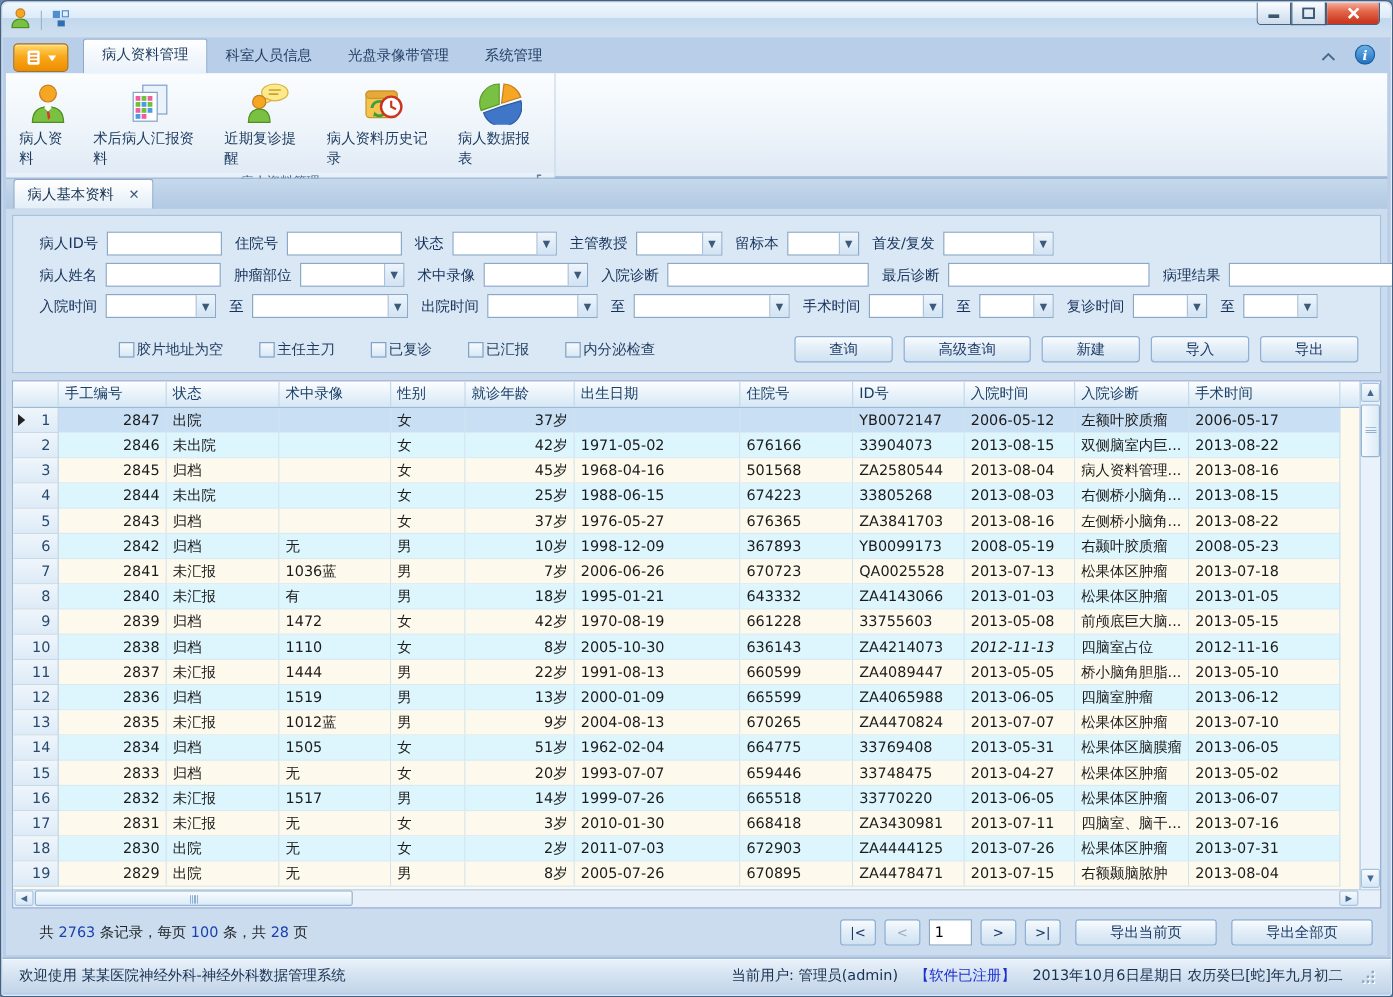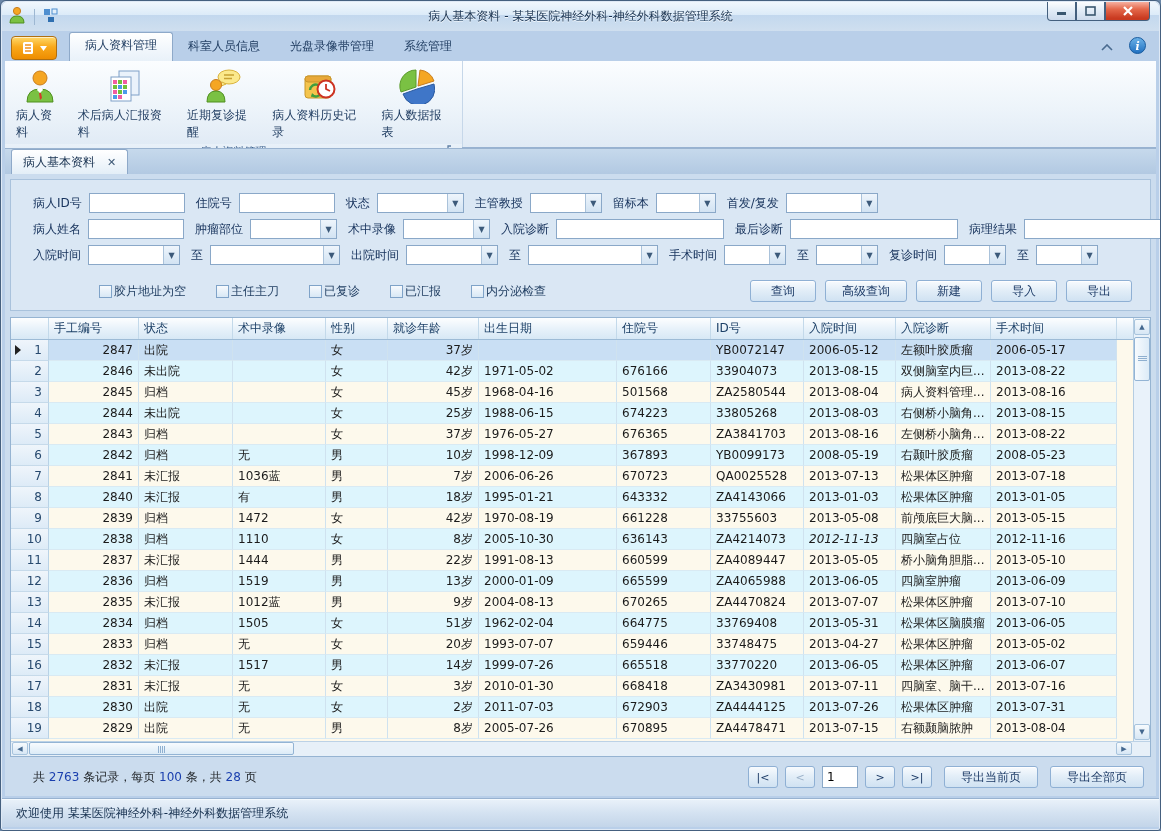--- a/index.html
+++ b/index.html
@@ -144,7 +144,6 @@
 <div class="window">
 
   <div class="titlebar">
-    <div class="title-text">病人基本资料 - 某某医院神经外科-神经外科数据管理系统</div>
     <div class="tb-icons">
       <span>
         <svg width="18" height="18" viewBox="0 0 18 18">

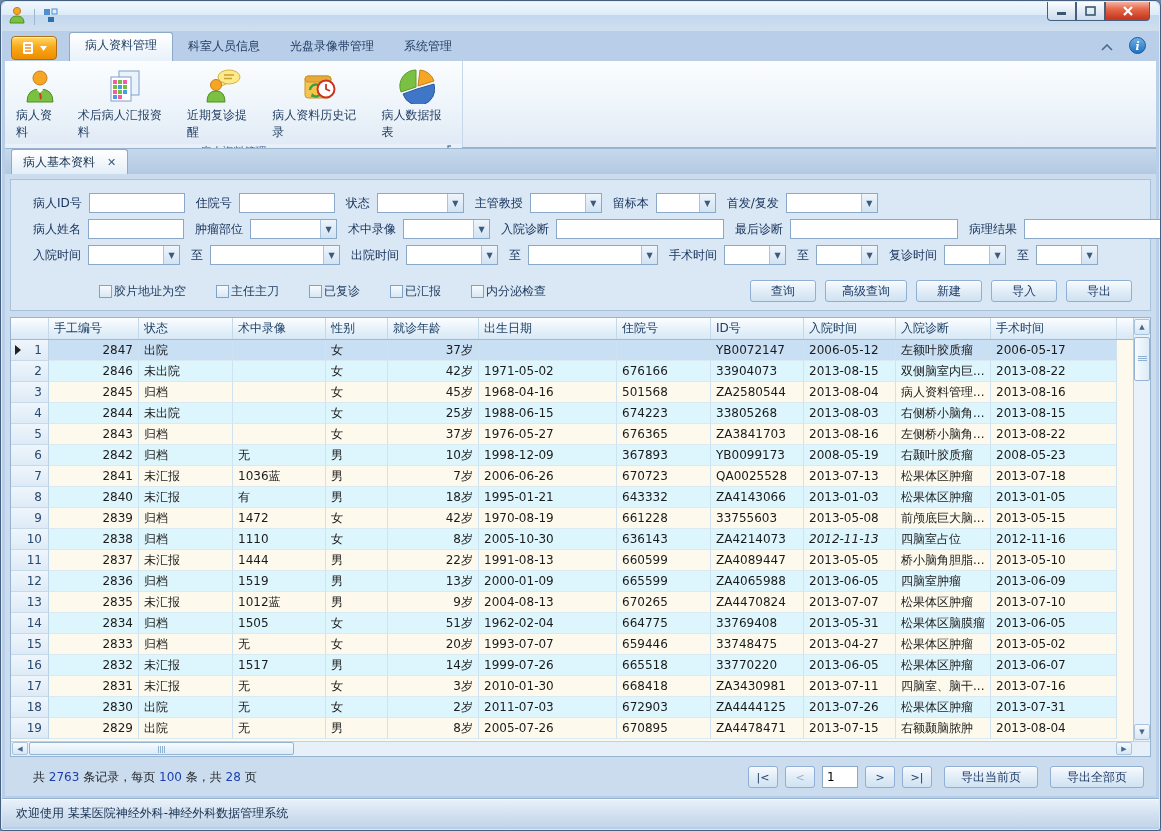--- a/index.html
+++ b/index.html
@@ -75,7 +75,7 @@
   .check{display:flex;align-items:center;gap:2px;}
   .cbox{width:13px;height:13px;border:1px solid #7fa3c8;background:linear-gradient(#f7fafd,#d8e8f5);}
   .fbtns{margin-left:auto;display:flex;gap:9px;padding-right:8px;}
-  .btn{min-width:66px;height:22px;padding:0 16px;border:1px solid #8fb0d4;border-radius:3px;
+  .btn{min-width:66px;height:22px;padding:0 28px;border:1px solid #8fb0d4;border-radius:3px;
     background:linear-gradient(#f8fbfe,#e3eef8 45%,#d0e2f2);color:#1c3a66;font:inherit;
     box-shadow:inset 0 1px 0 rgba(255,255,255,.8);}
   

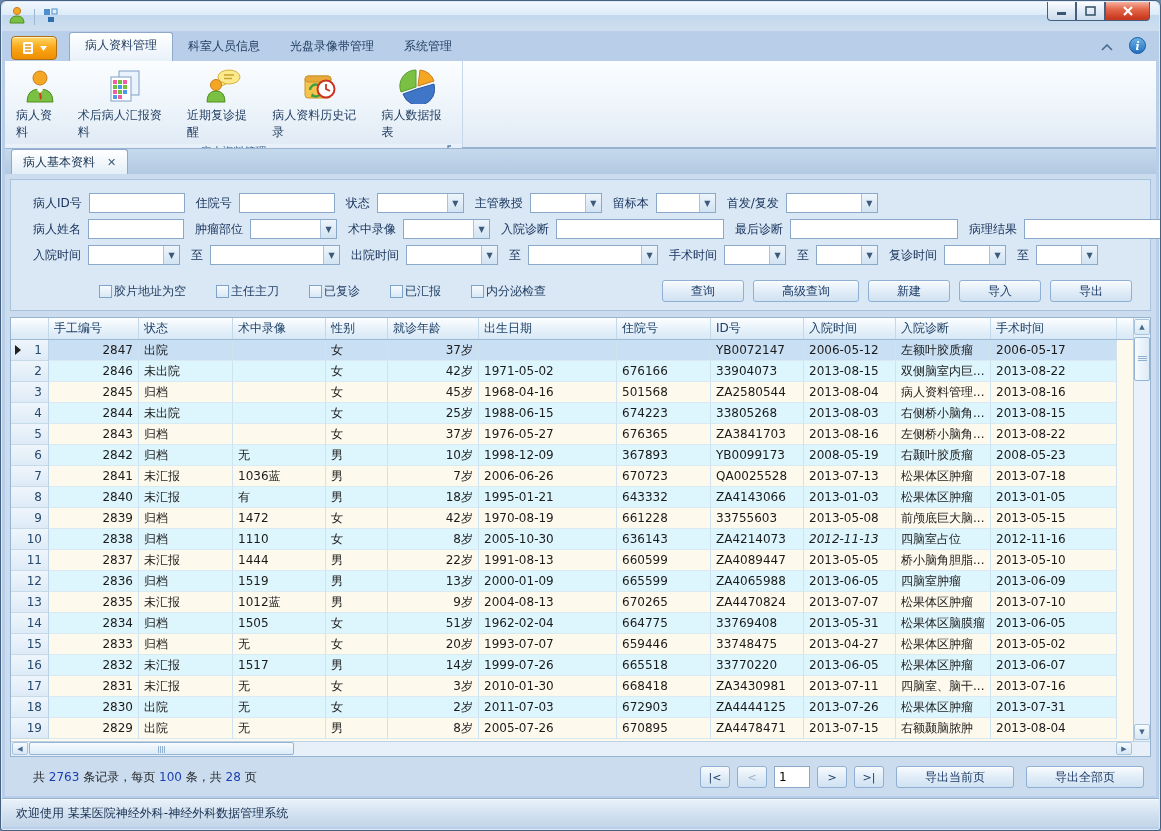--- a/index.html
+++ b/index.html
@@ -653,7 +653,7 @@
                 <div class="g-cell" style="width: 93px;">ZA4065988</div>
                 <div class="g-cell" style="width: 92px;">2013-06-05</div>
                 <div class="g-cell" style="width: 95px;">四脑室肿瘤</div>
-                <div class="g-cell" style="width: 126px;">2013-06-09</div>
+                <div class="g-cell" style="width: 126px;">2013-06-12</div>
               </div>
               <div class="g-row odd">
                 <div class="g-ind">13</div>

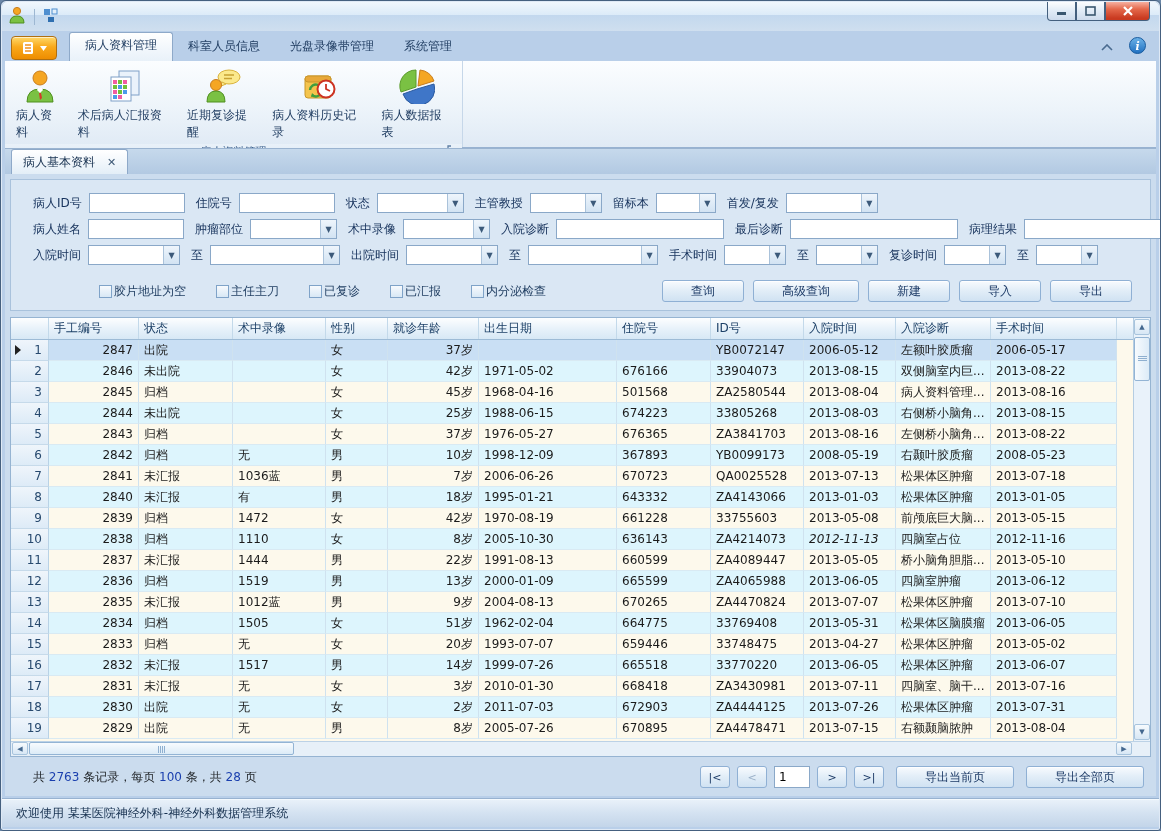--- a/index.html
+++ b/index.html
@@ -792,6 +792,19 @@
 
   <div class="statusbar">
     <span>欢迎使用 某某医院神经外科-神经外科数据管理系统</span>
+    <span class="sb-right">
+      <span>当前用户: 管理员(admin)</span>
+      <span class="reg">【软件已注册】</span>
+      <span>2013年10月6日星期日 农历癸巳[蛇]年九月初二</span>
+      <span class="grip">
+          <i></i>
+          <i></i>
+          <i></i>
+          <i></i>
+          <i></i>
+          <i></i>
+        </span>
+    </span>
   </div>
 </div>
 

